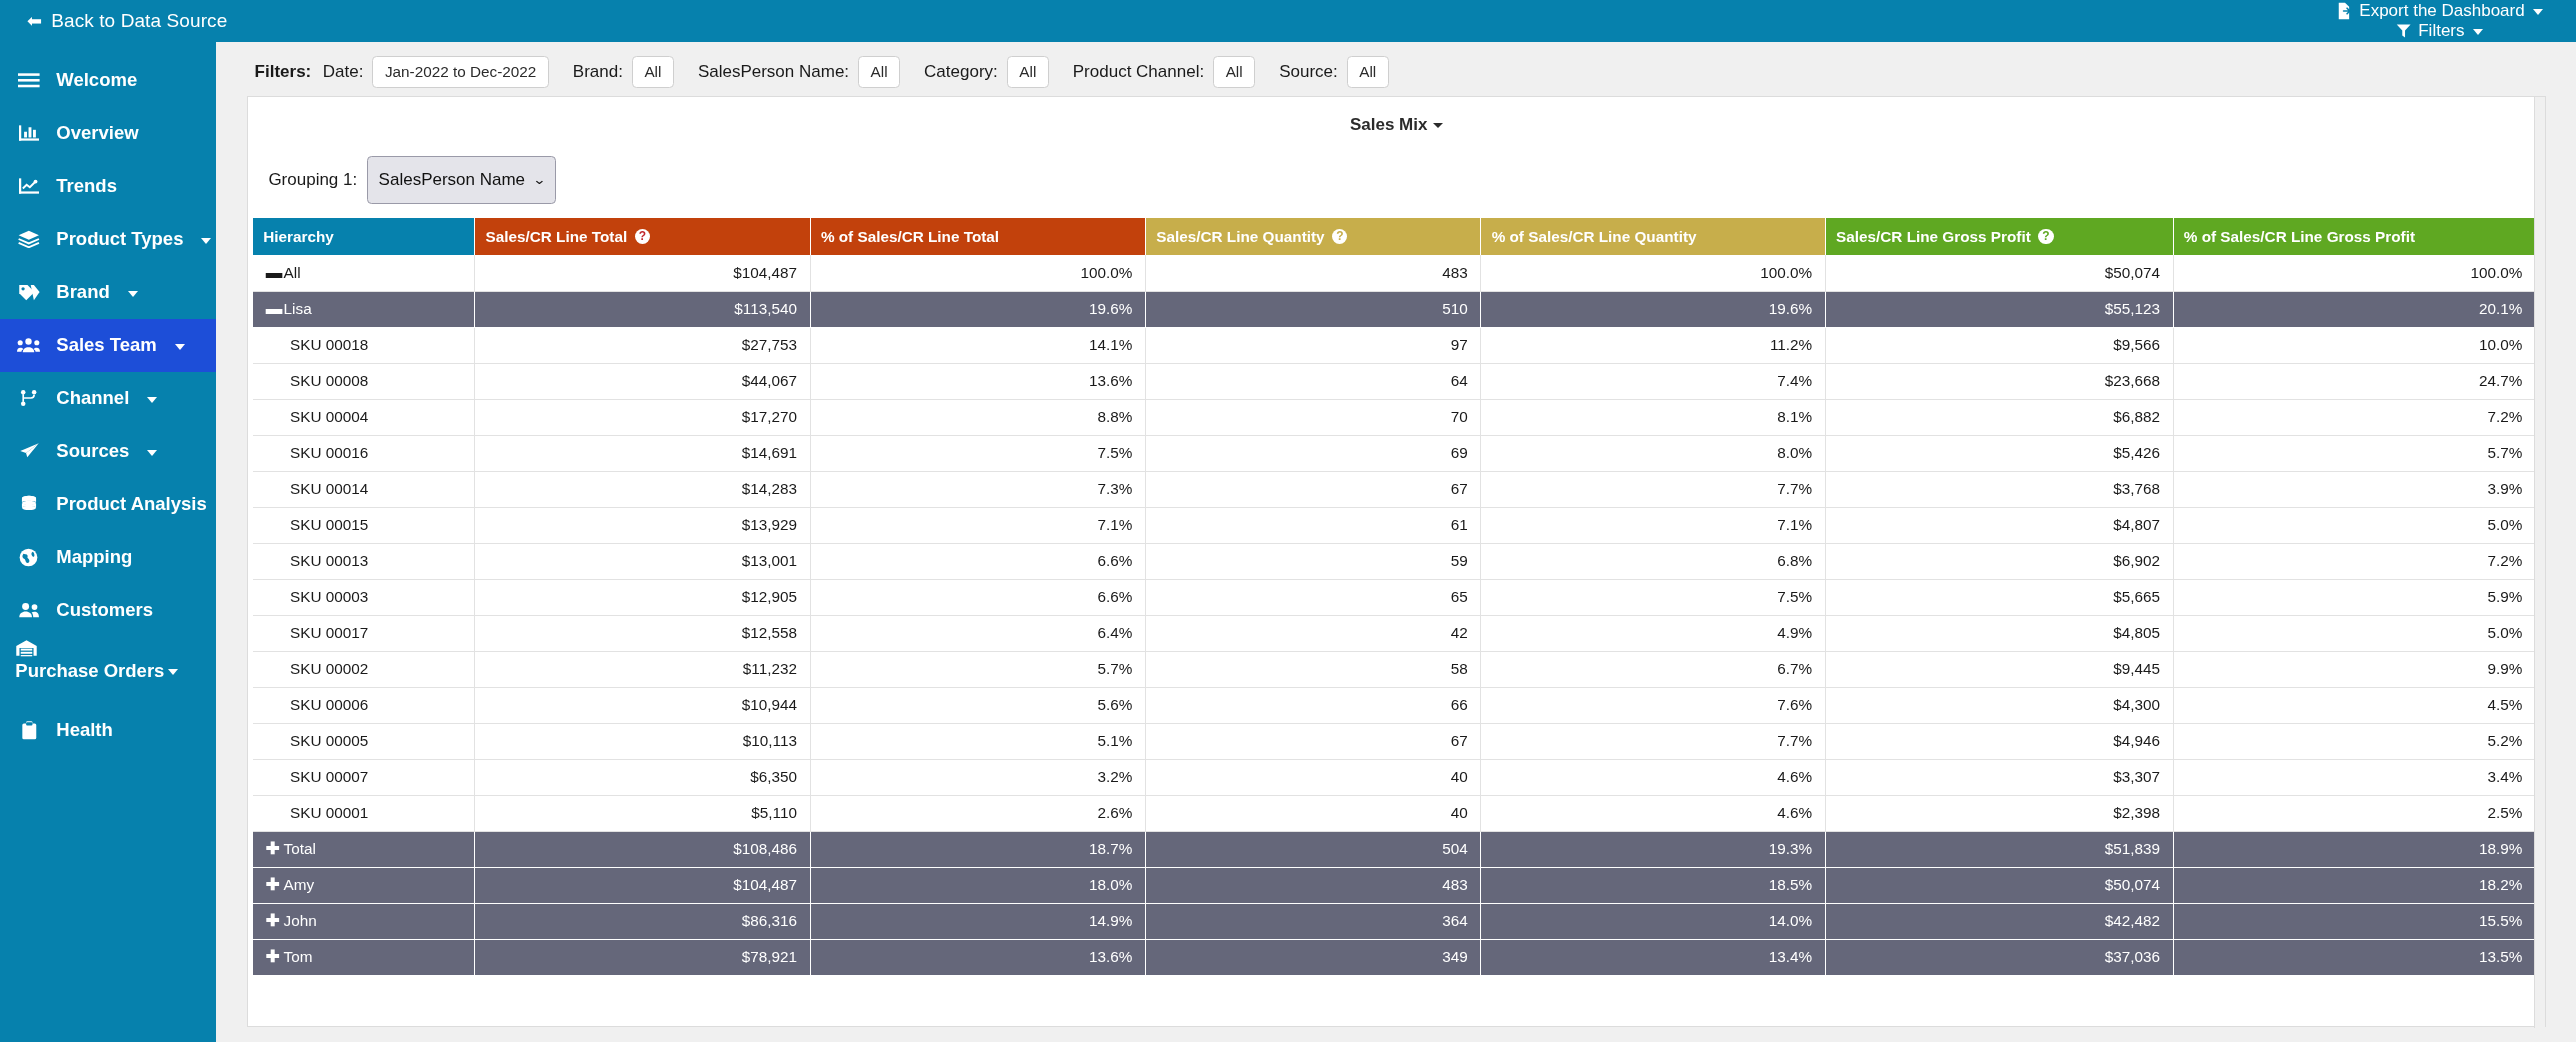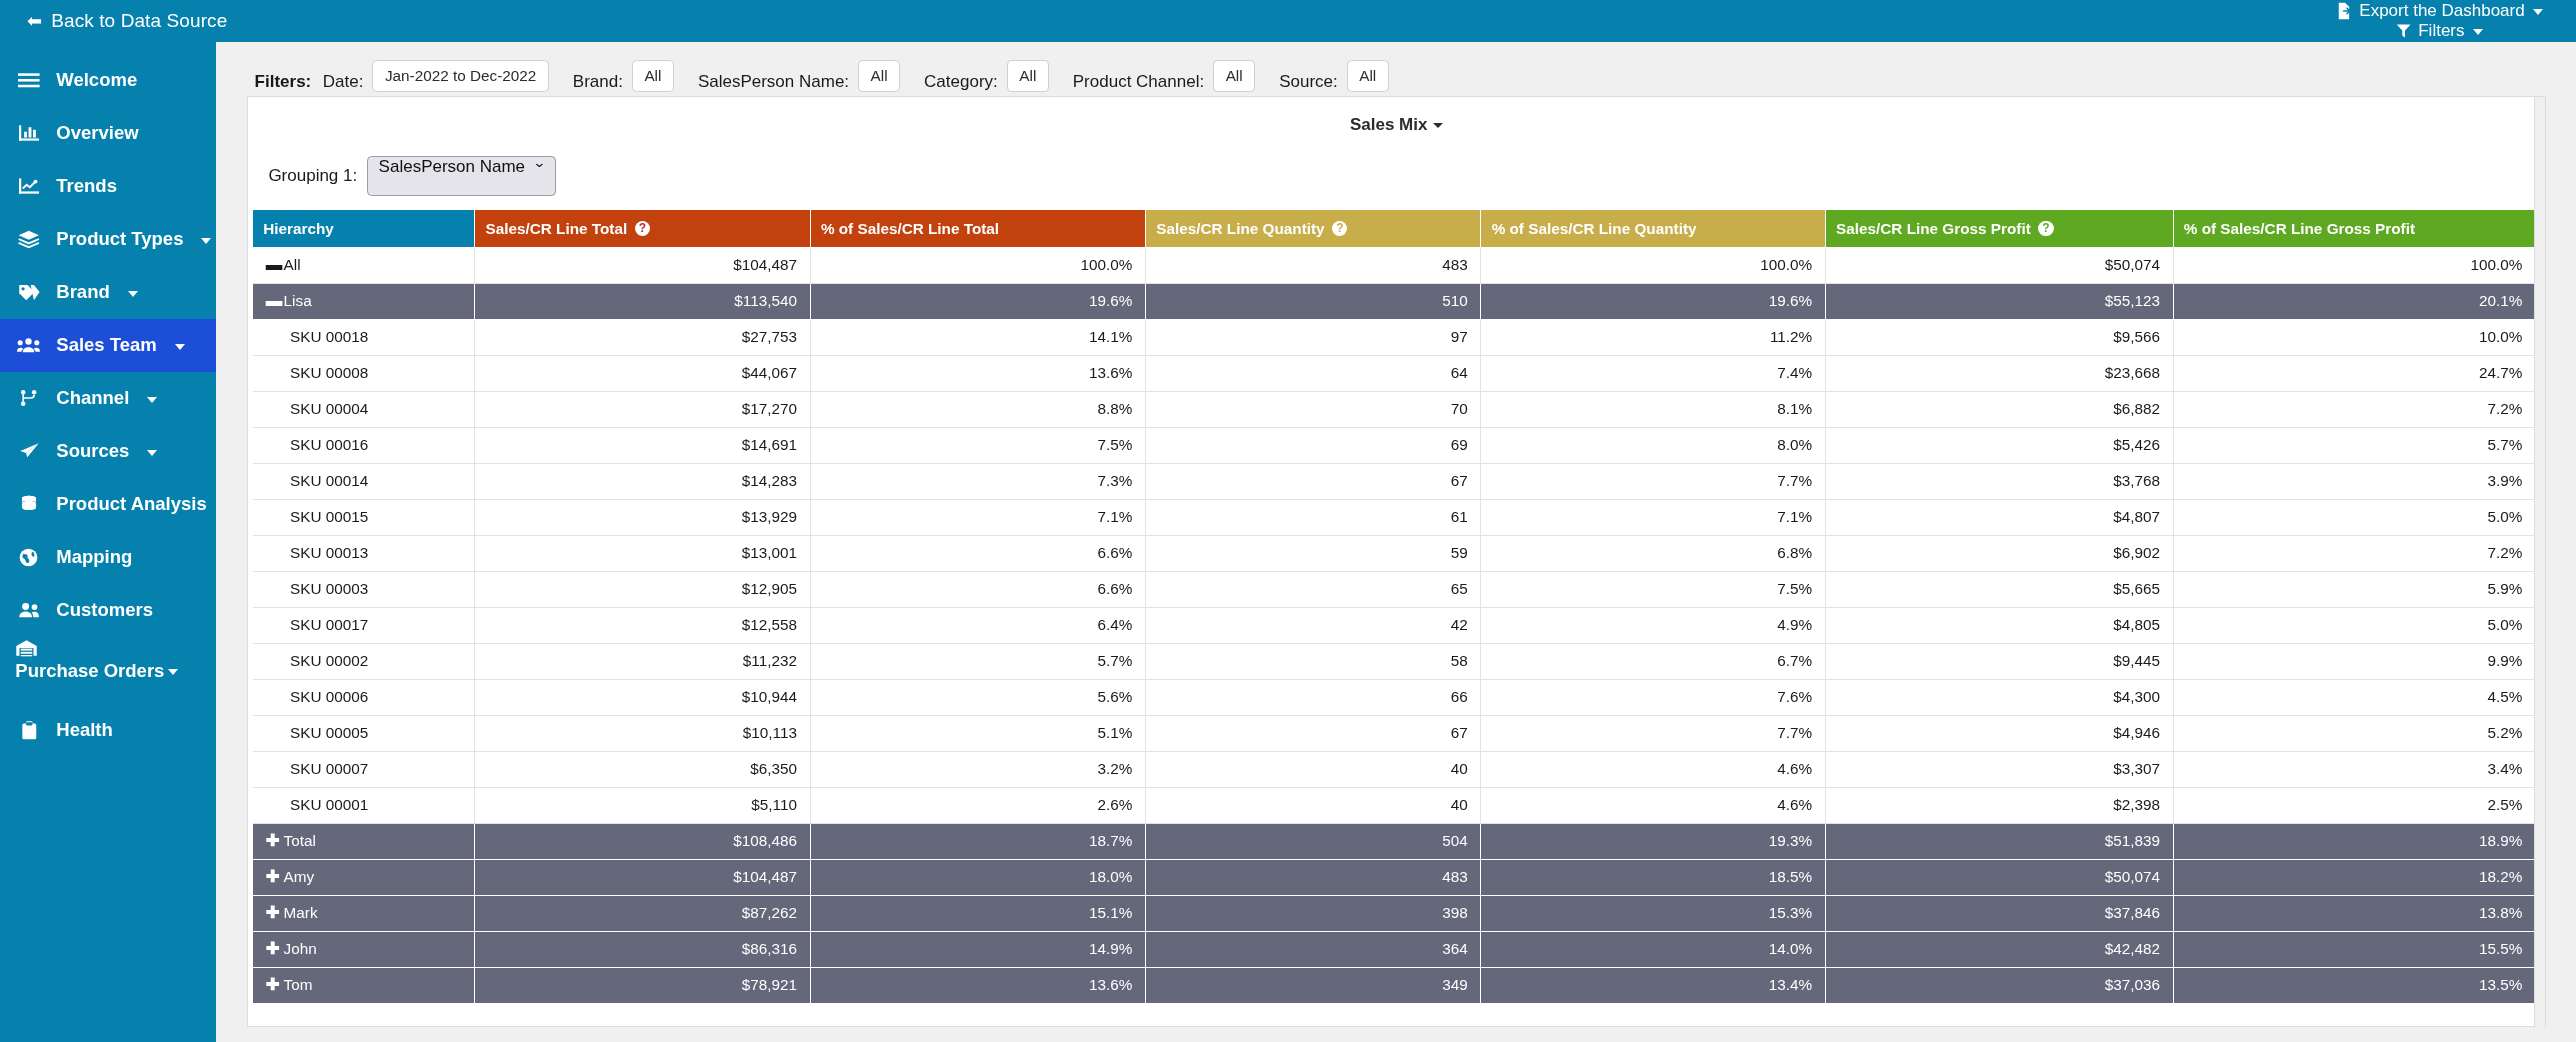--- a/index.html
+++ b/index.html
@@ -76,7 +76,7 @@
 
   .filterbar {
     background: #f0f0f0; height: 41px;
-    display: flex; align-items: flex-end; gap: 0;
+    display: flex; align-items: center; gap: 0;
     padding-left: 7.6px;
   }
   .f-label { font-size: 17px; color: #1a1a1a; white-space: nowrap; }

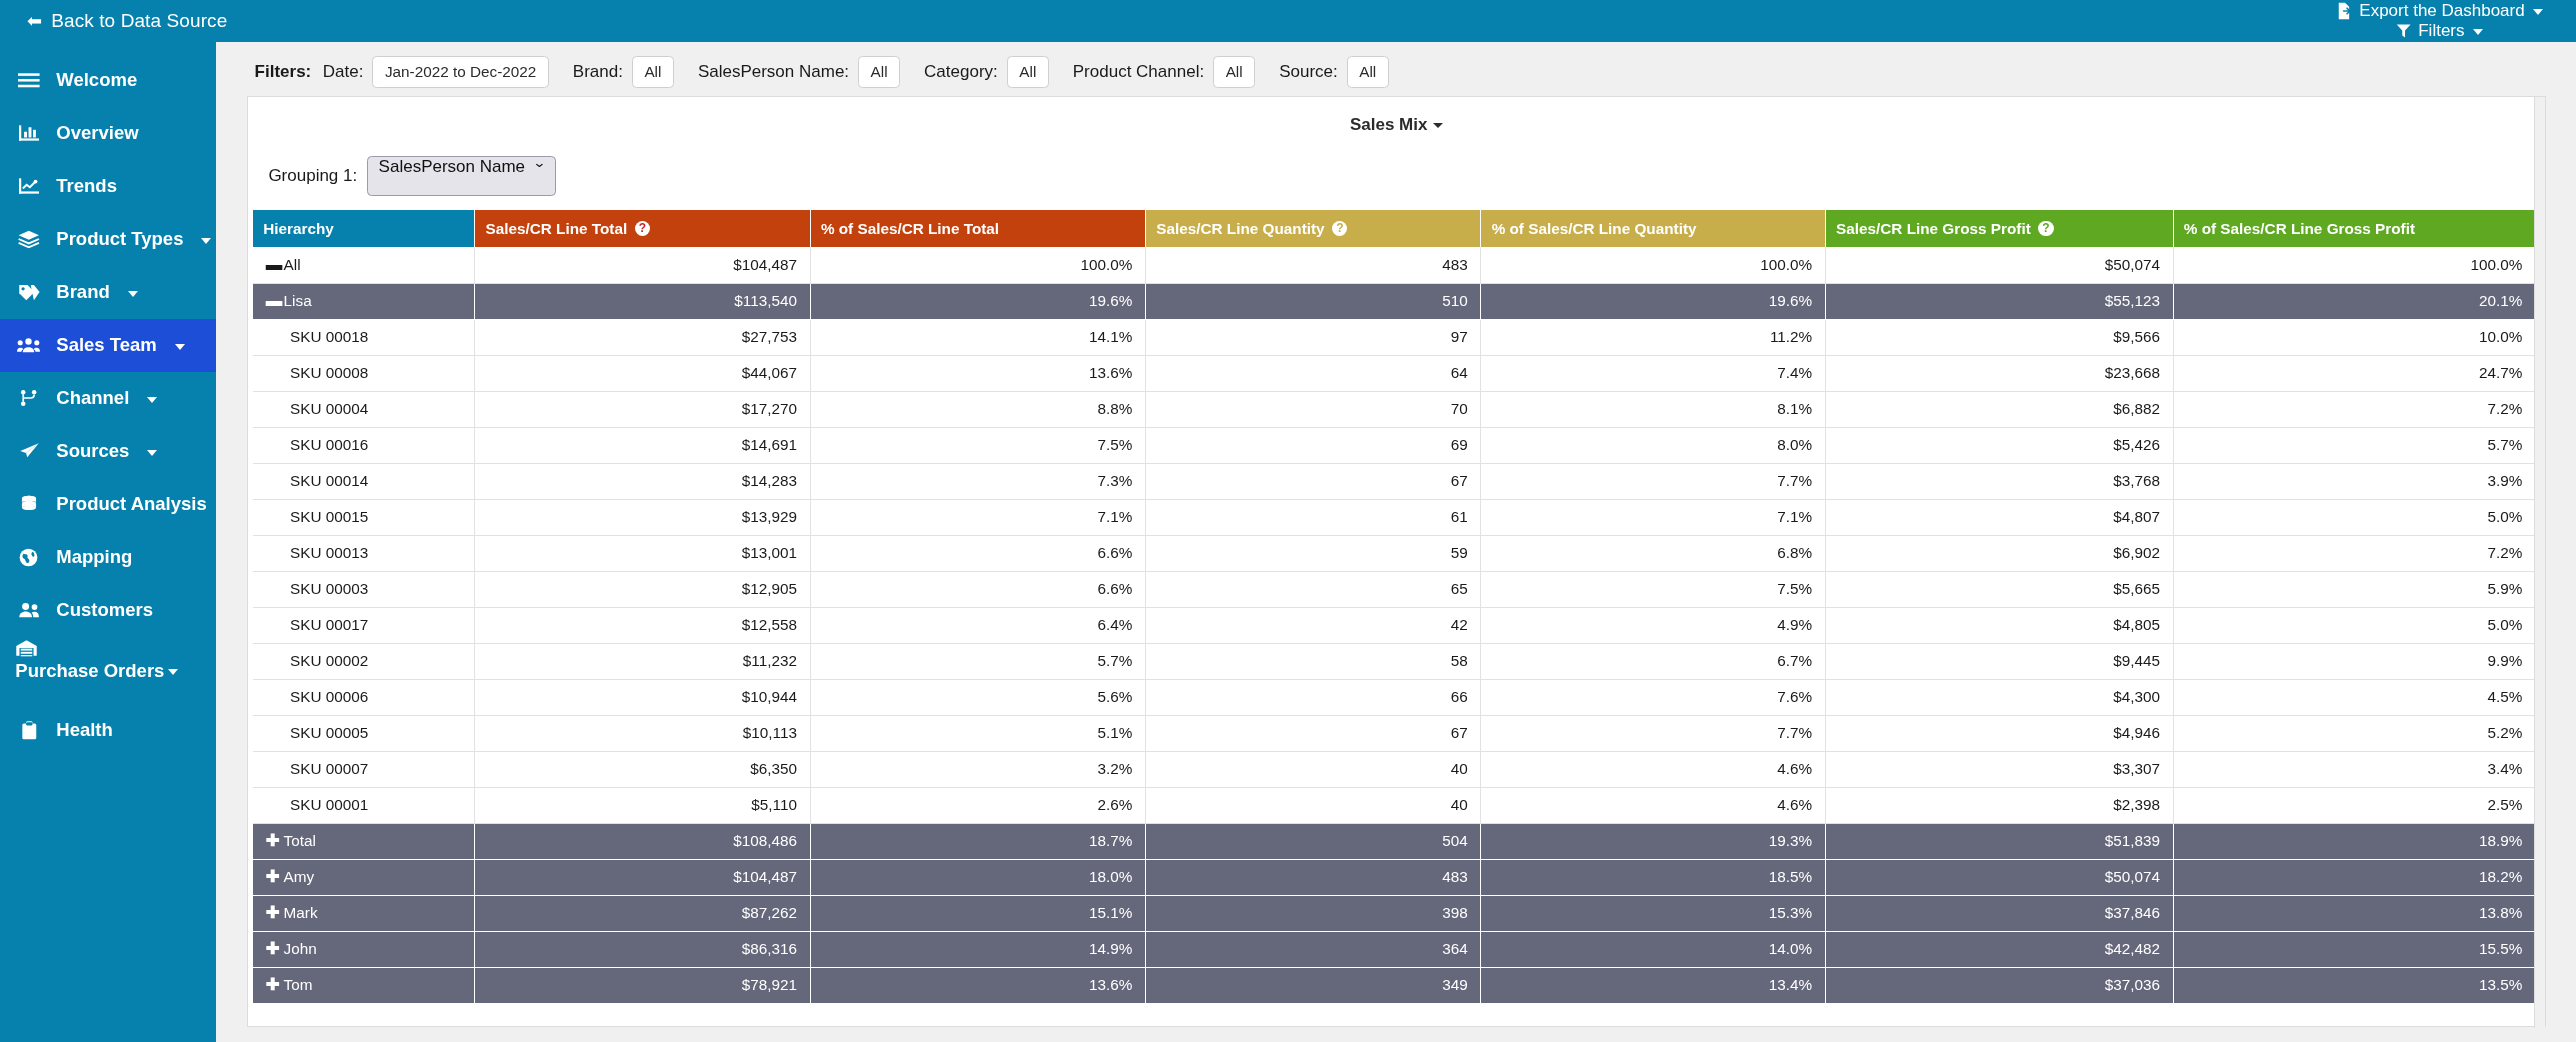--- a/index.html
+++ b/index.html
@@ -112,7 +112,7 @@
   .grouping-label { font-size: 17px; color: #1a1a1a; }
   .grouping-select {
     background: #e4e4ea; border: 0.6px solid #9a9aa8; border-radius: 4.5px;
-    height: 40px; display: flex; gap: 9px;
+    height: 48px; display: flex; align-items: center; gap: 9px;
     padding: 0 10.2px; font-size: 17px; color: #111; cursor: pointer;
   }
   .grouping-select .chev {

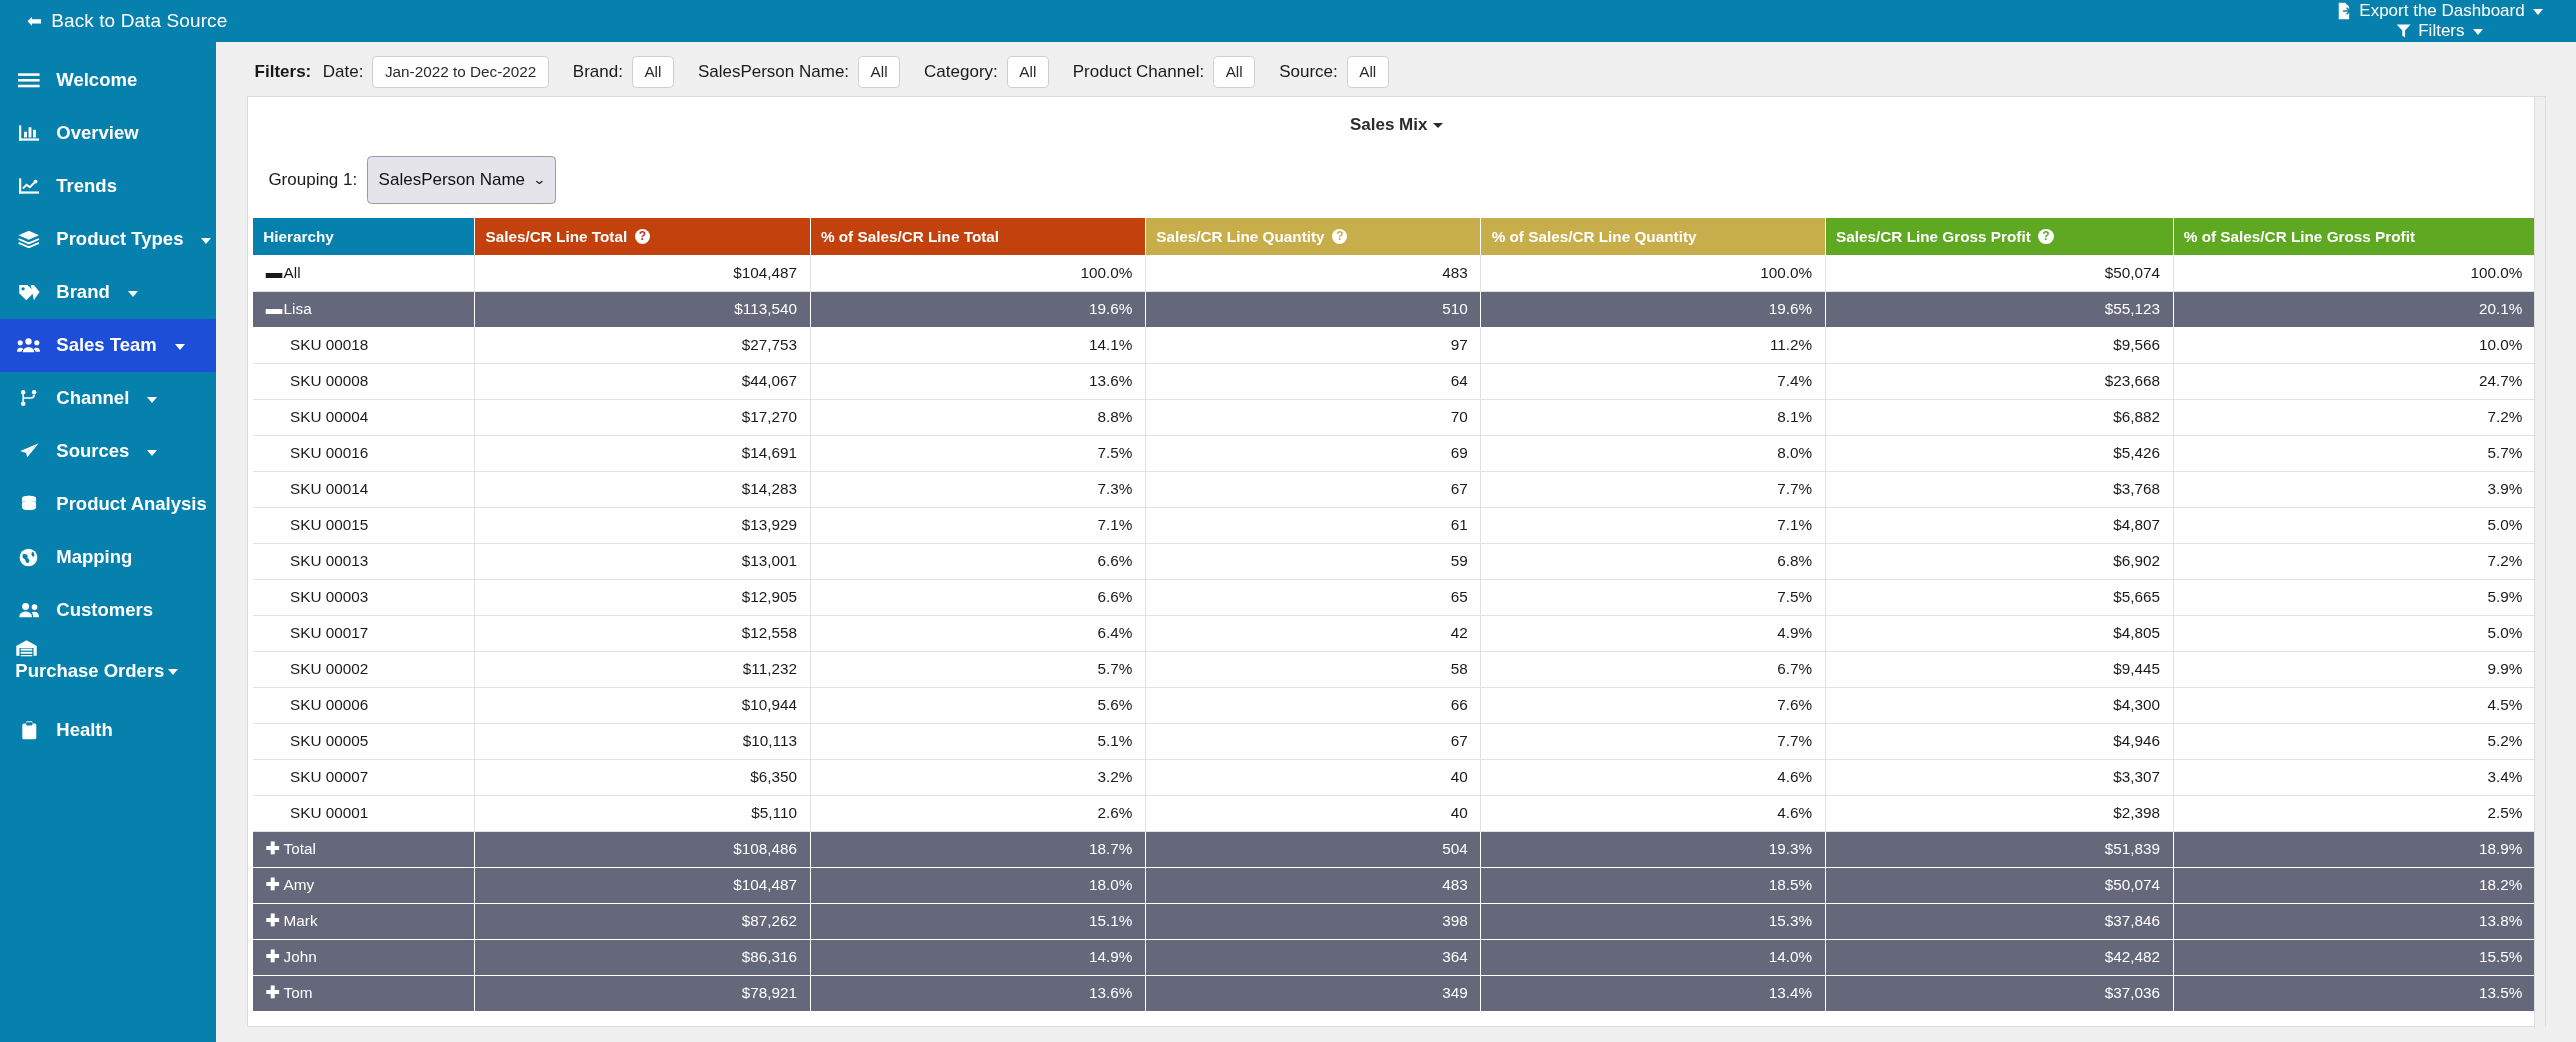--- a/index.html
+++ b/index.html
@@ -615,15 +615,6 @@
                 <td class="num">18.2%</td>
               </tr>
               <tr class="dark">
-                <td class="hier"><span class="tgl">✚</span><span>Mark</span></td>
-                <td class="num">$87,262</td>
-                <td class="num">15.1%</td>
-                <td class="num">398</td>
-                <td class="num">15.3%</td>
-                <td class="num">$37,846</td>
-                <td class="num">13.8%</td>
-              </tr>
-              <tr class="dark">
                 <td class="hier"><span class="tgl">✚</span><span>John</span></td>
                 <td class="num">$86,316</td>
                 <td class="num">14.9%</td>

